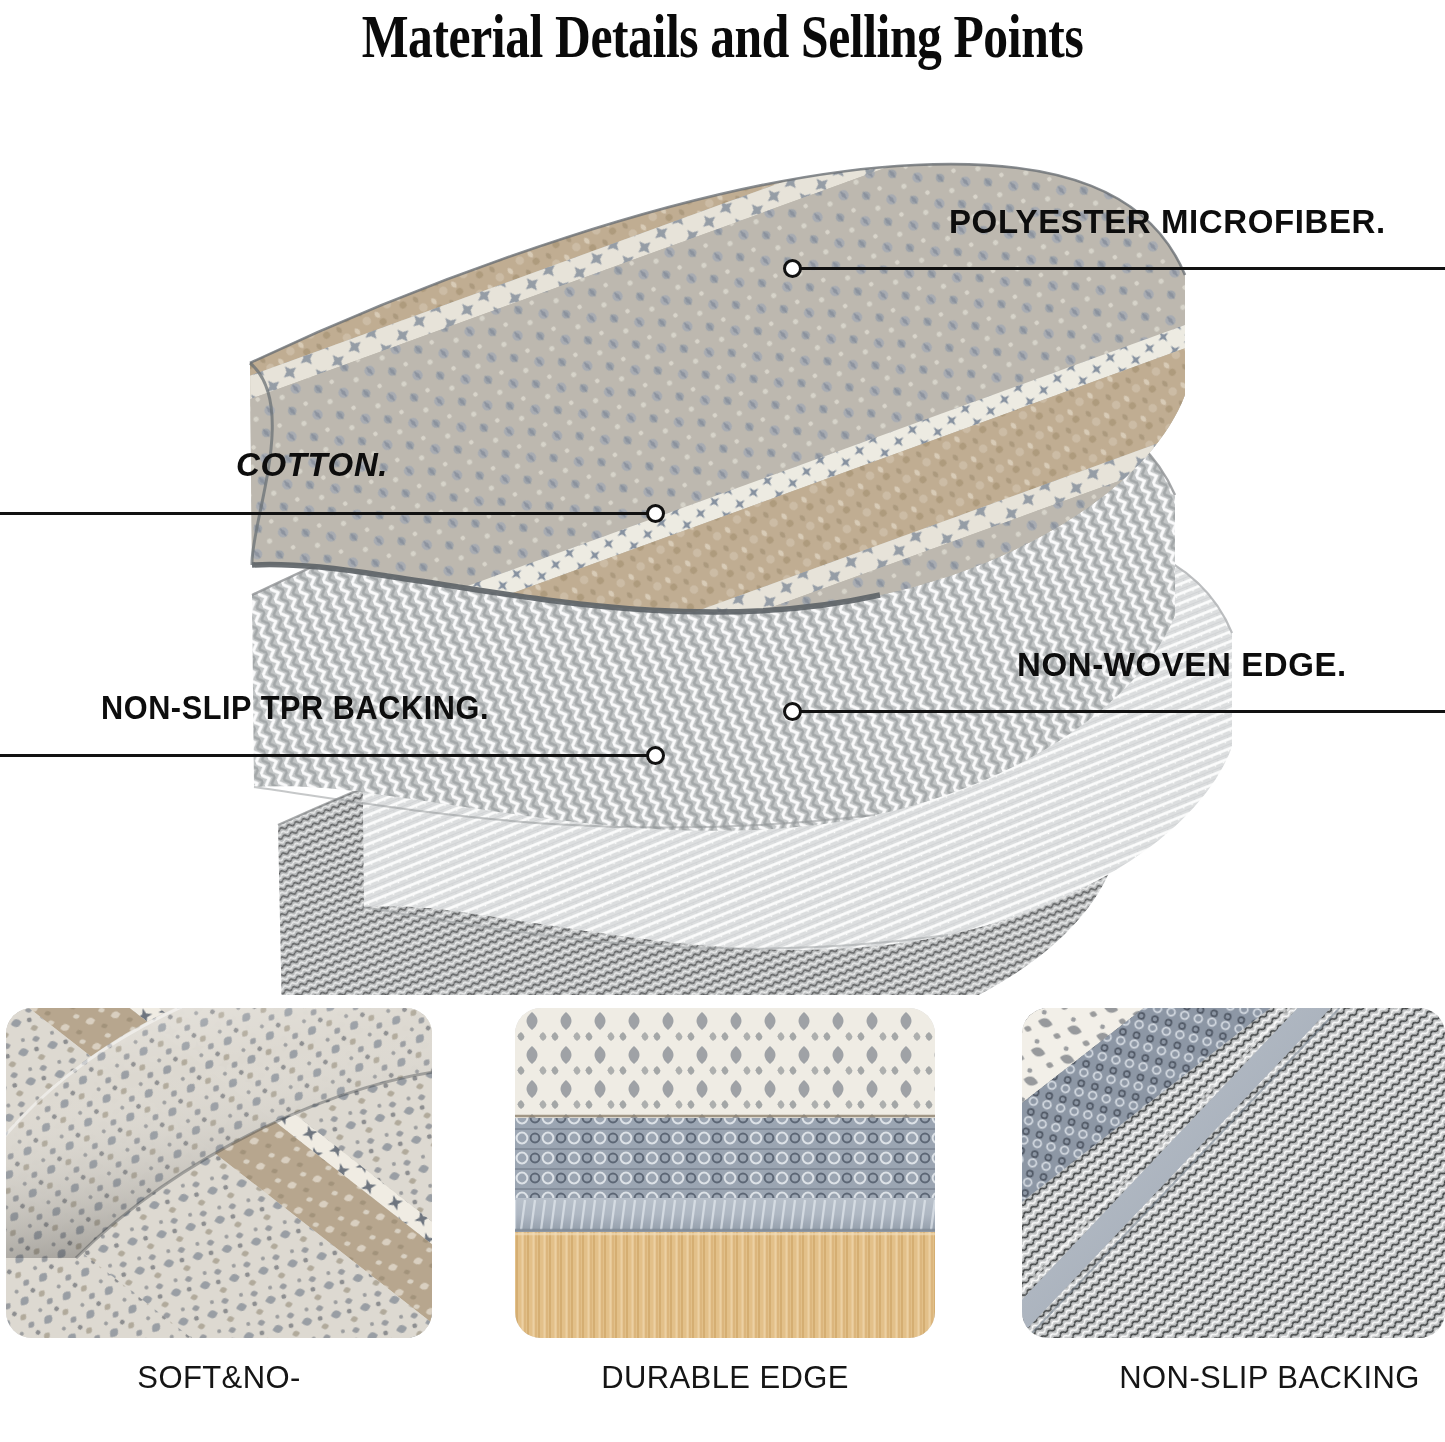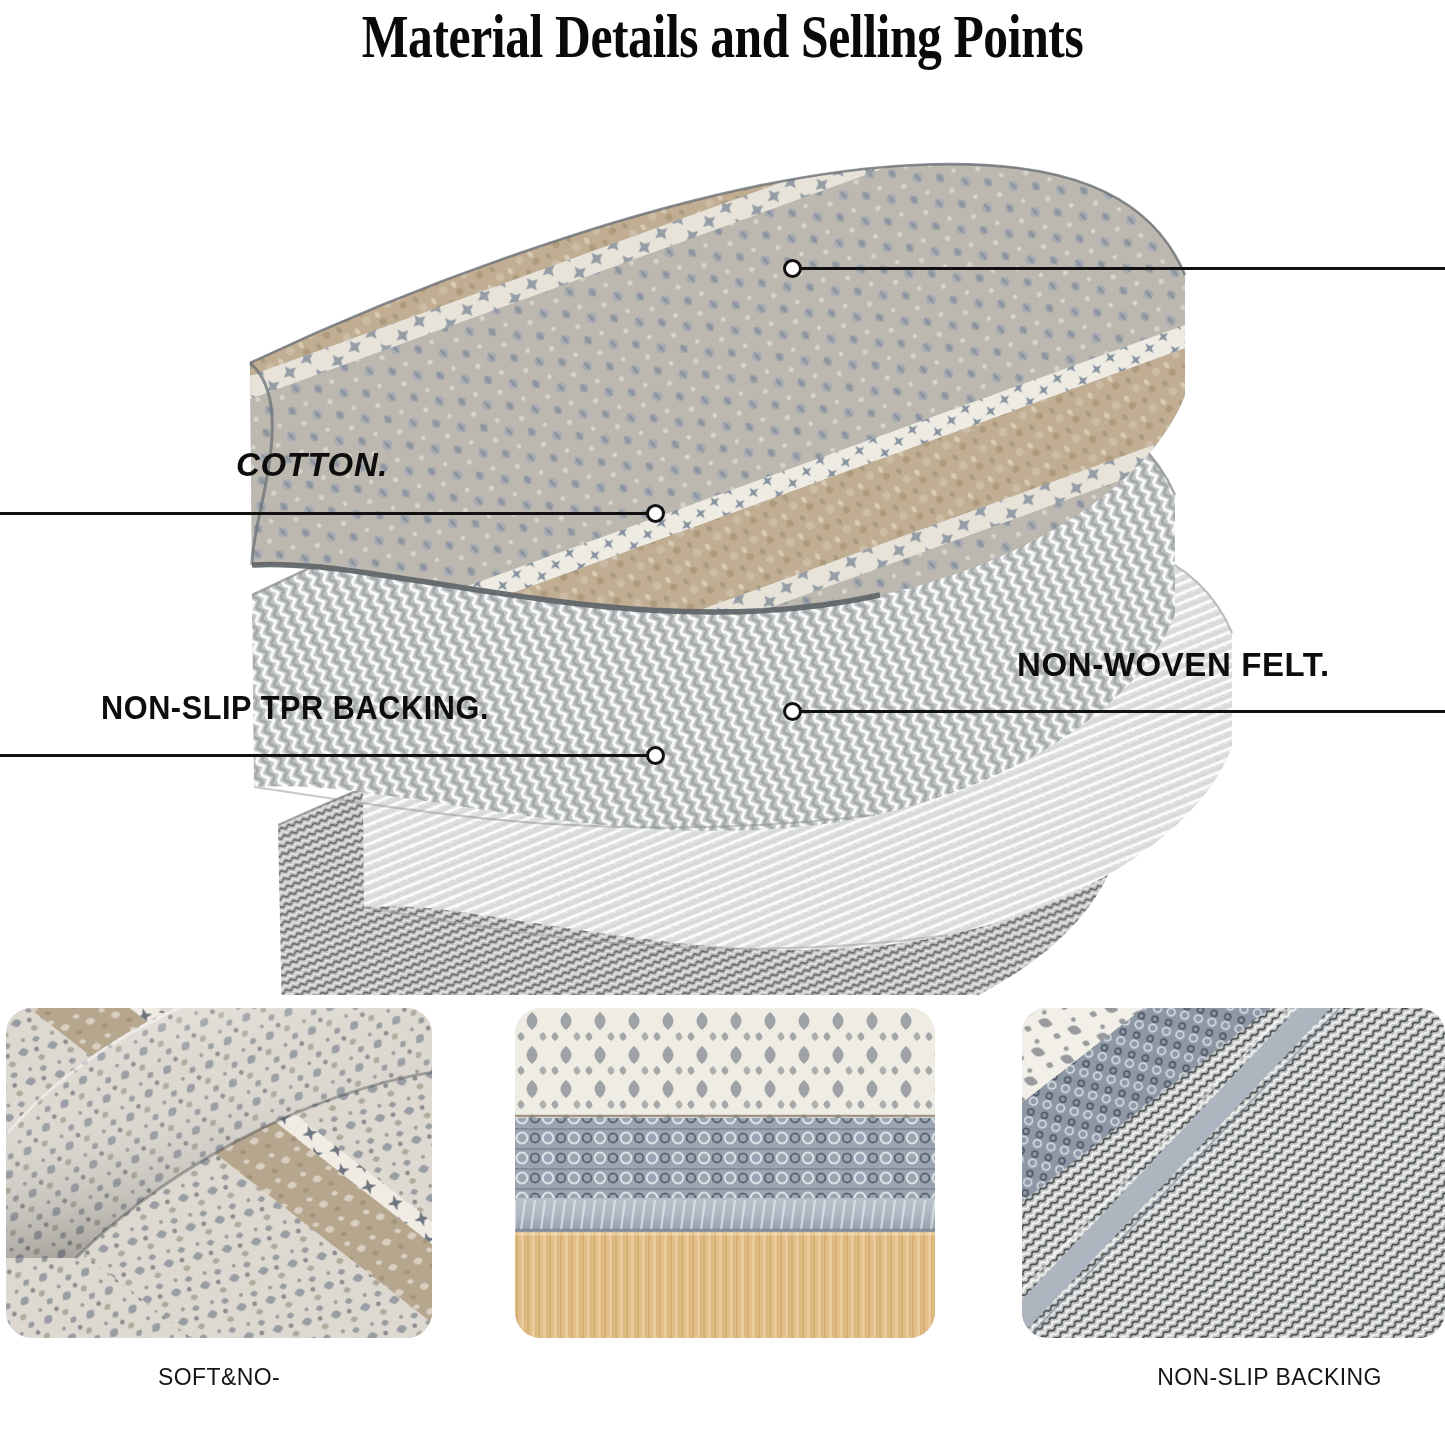--- a/index.html
+++ b/index.html
@@ -188,6 +188,7 @@
     <path d="M250,268 C300,310 250,430 252,470" fill="none" stroke="#6b7175" stroke-width="3" opacity=".75"></path>
   </svg>
 
+  <div class="lead-label" style="left:949px;top:109px;">POLYESTER MICROFIBER.</div>
   <div class="lead-line" style="left:800px;top:172px;width:645px;"></div>
   <div class="lead-dot" style="left:783px;top:164px;"></div>
 

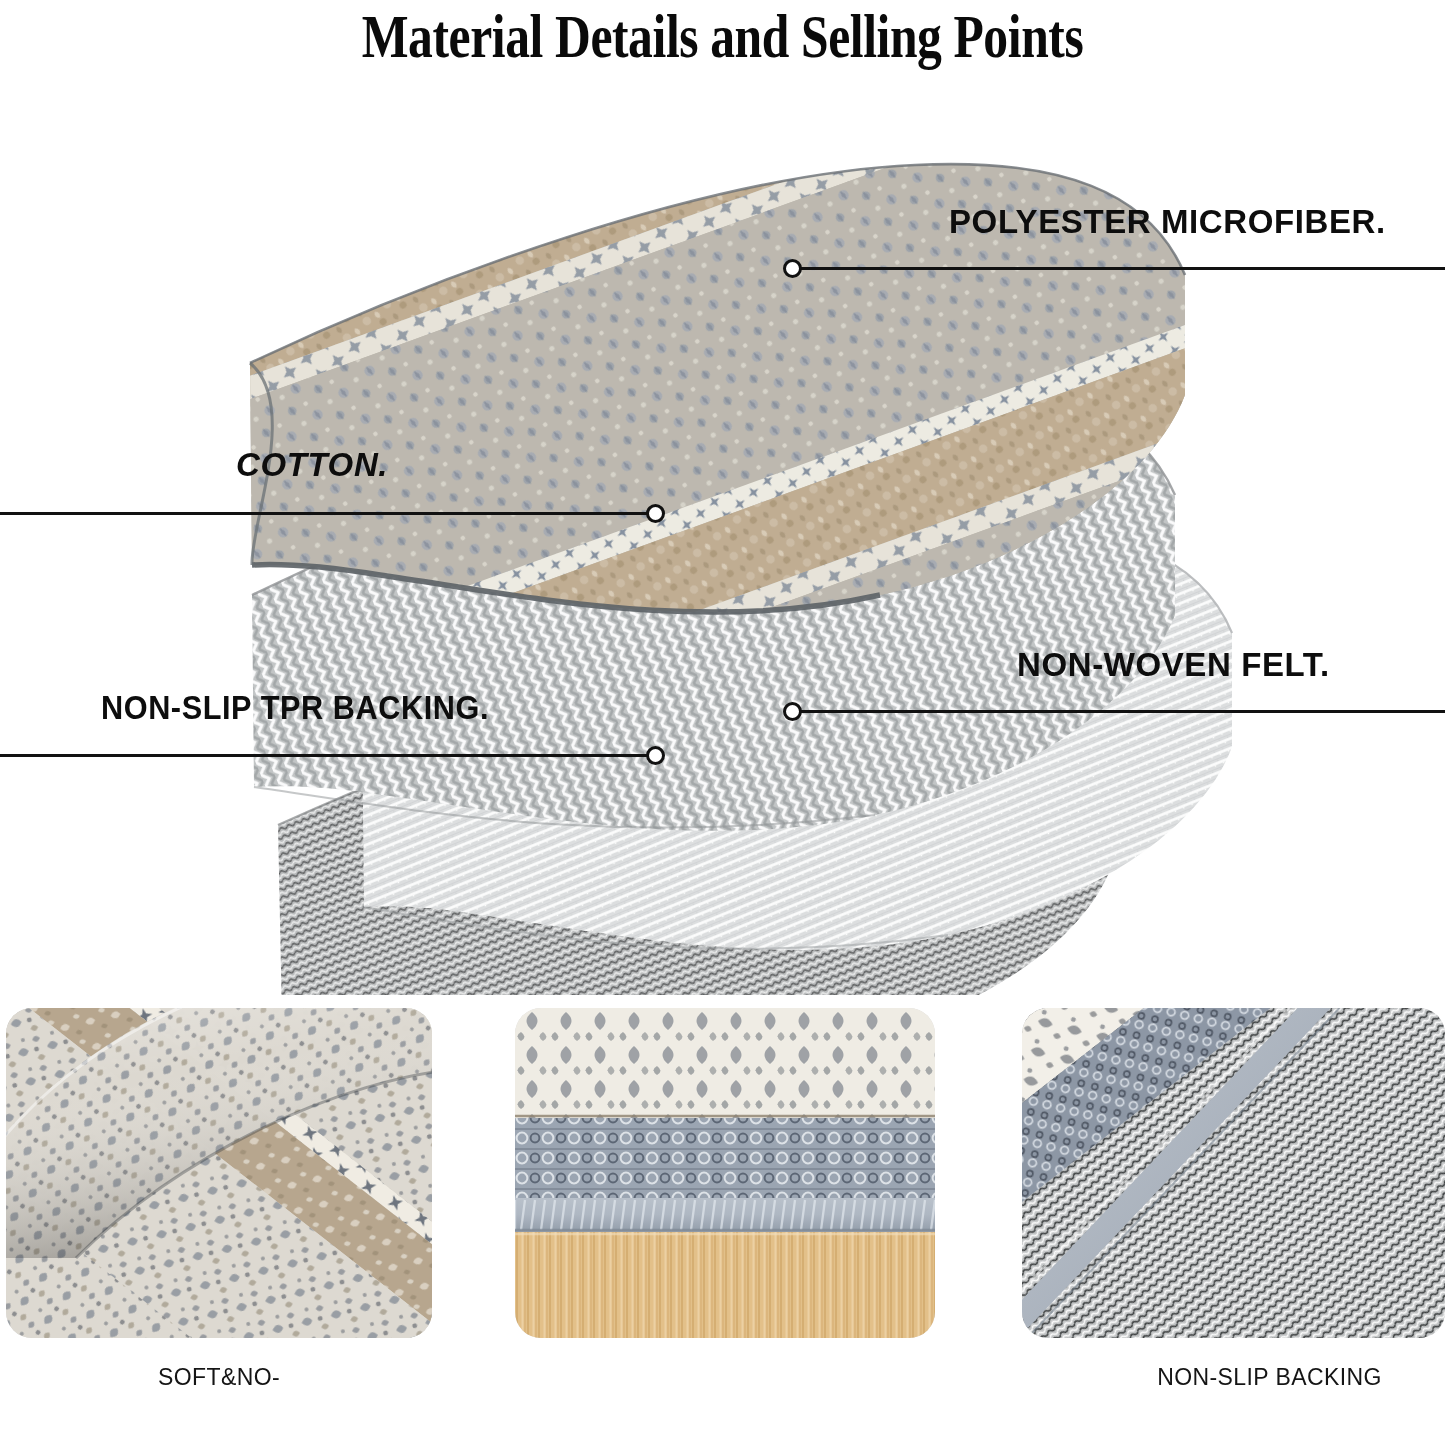--- a/index.html
+++ b/index.html
@@ -196,7 +196,7 @@
   <div class="lead-line" style="left:0px;top:417px;width:655px;"></div>
   <div class="lead-dot" style="left:646px;top:409px;"></div>
 
-  <div class="lead-label" style="left:1017px;top:552px;">NON-WOVEN FELT.</div>
+  <div class="lead-label" style="left:1017px;top:552px;">NON-WOVEN EDGE.</div>
   <div class="lead-line" style="left:800px;top:615px;width:645px;"></div>
   <div class="lead-dot" style="left:783px;top:607px;"></div>
 

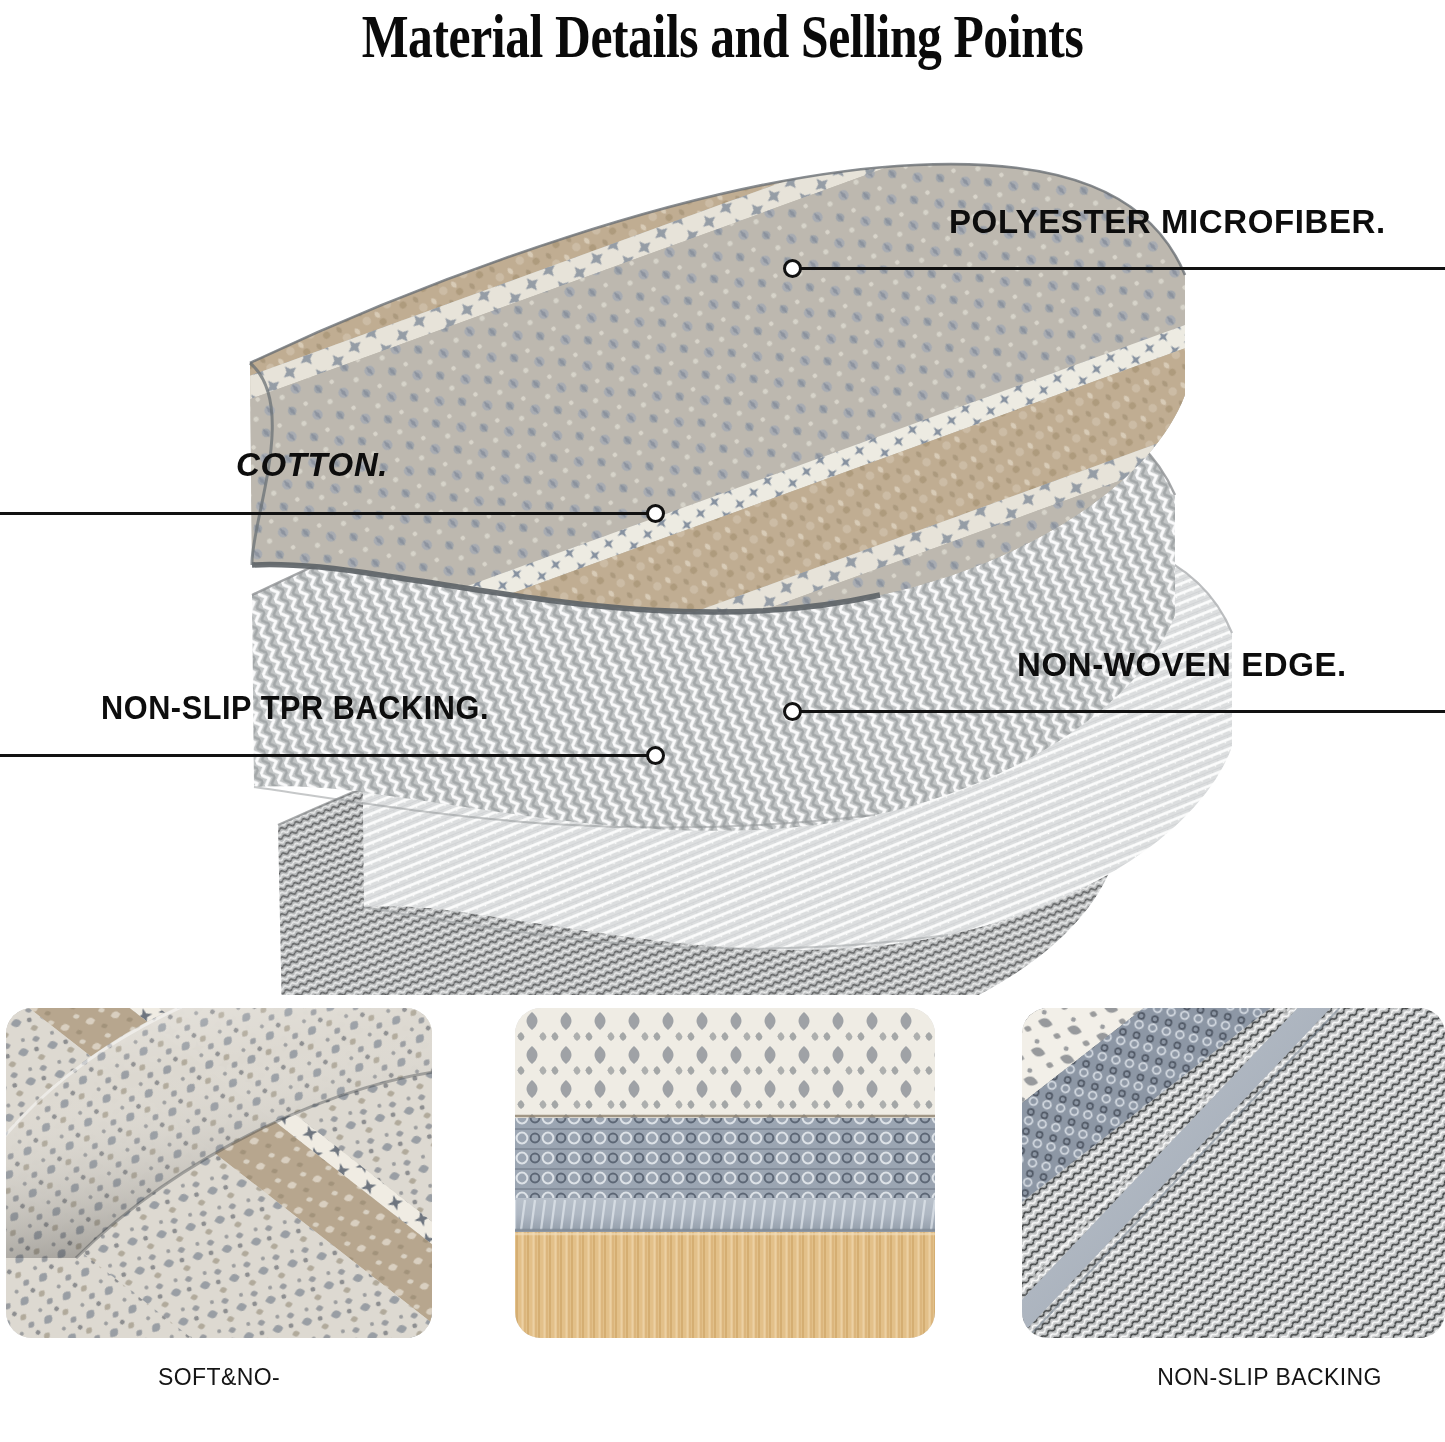--- a/index.html
+++ b/index.html
@@ -44,7 +44,7 @@
 
   .caption{
     position:absolute;color:#151515;text-align:center;
-    font-size:23px;line-height:37px;font-weight:400;letter-spacing:.4px;
+    font-size:31px;line-height:37px;font-weight:400;letter-spacing:.4px;
     font-family:"Liberation Sans",sans-serif;
   }
 </style>

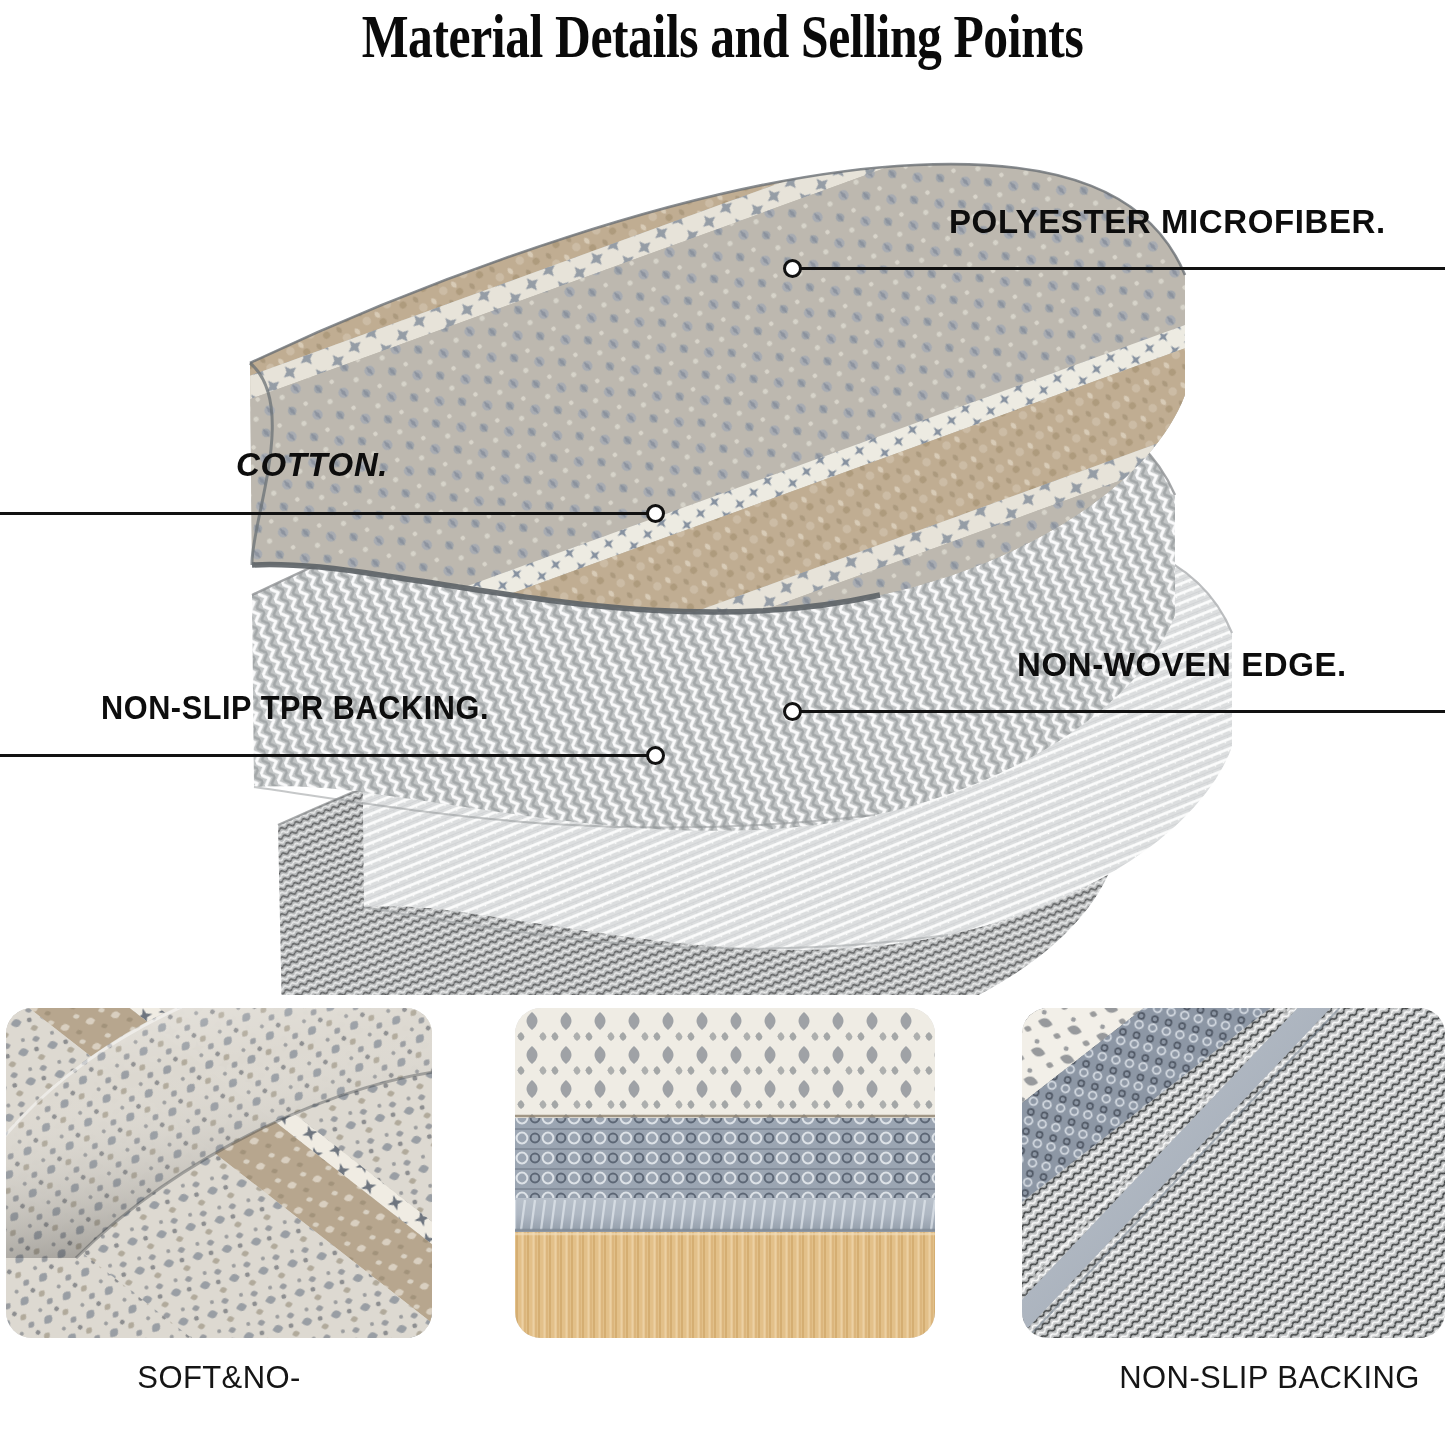--- a/index.html
+++ b/index.html
@@ -309,6 +309,9 @@
       <path d="M0 226 H420" stroke="#f3e0c0" stroke-width="2.4" opacity=".6"></path>
     </svg>
   </div>
+  <div class="caption" style="left:515px;top:351px;width:420px;">
+    <div>DURABLE EDGE</div>
+  </div>
 
   <div class="panel" style="left:1022px;width:423px;">
     <svg class="panel-inner" viewBox="0 0 423 330" preserveAspectRatio="none">

